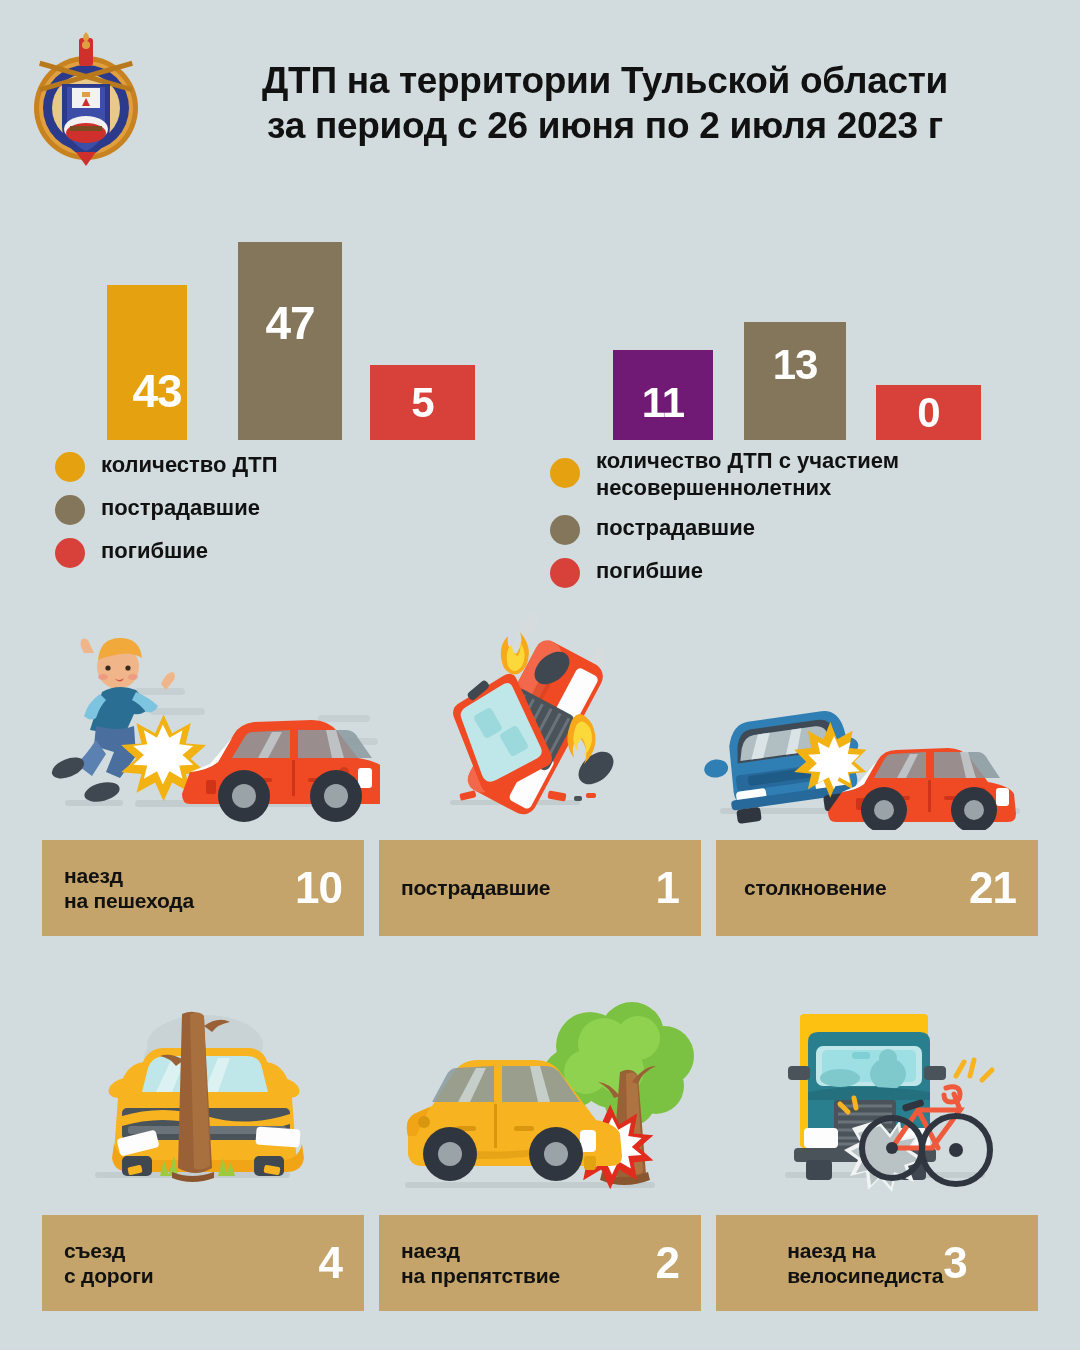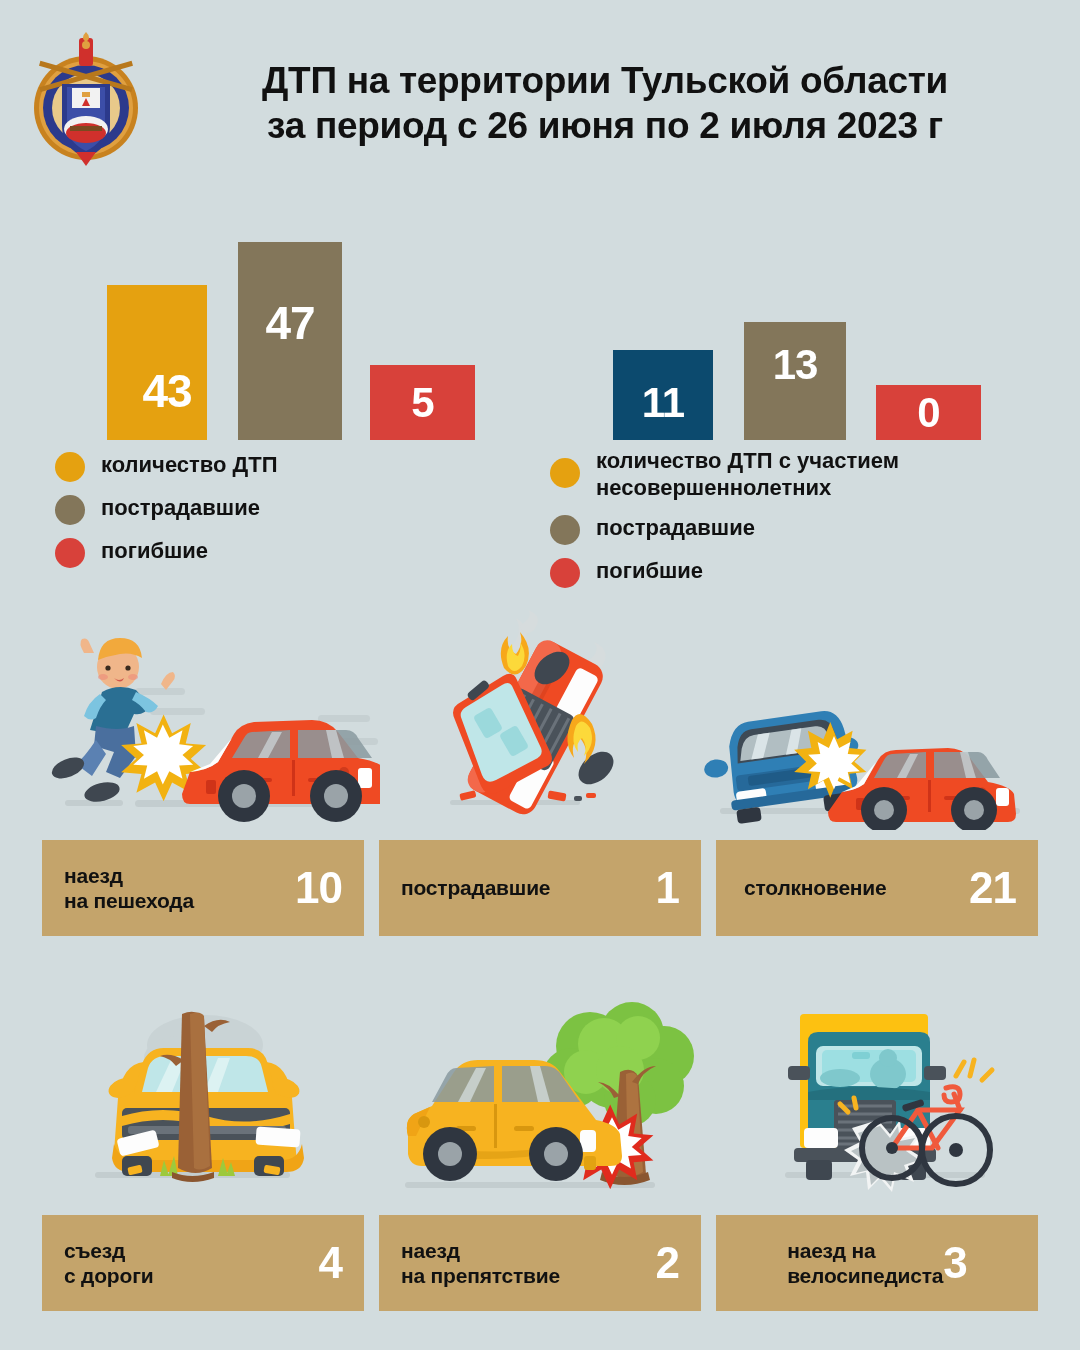--- a/index.html
+++ b/index.html
@@ -97,7 +97,7 @@
 
 <div class="chart">
 
-  <div class="bar" style="left:107px;width:100px;height:155px;background:#e5a110;padding-left:20px;">
+  <div class="bar" style="left:107px;width:80px;height:155px;background:#e5a110;padding-left:20px;">
     <span style="--lt:28px;">43</span>
   </div>
   <div class="bar" style="left:238px;width:104px;height:198px;background:#83765a;">

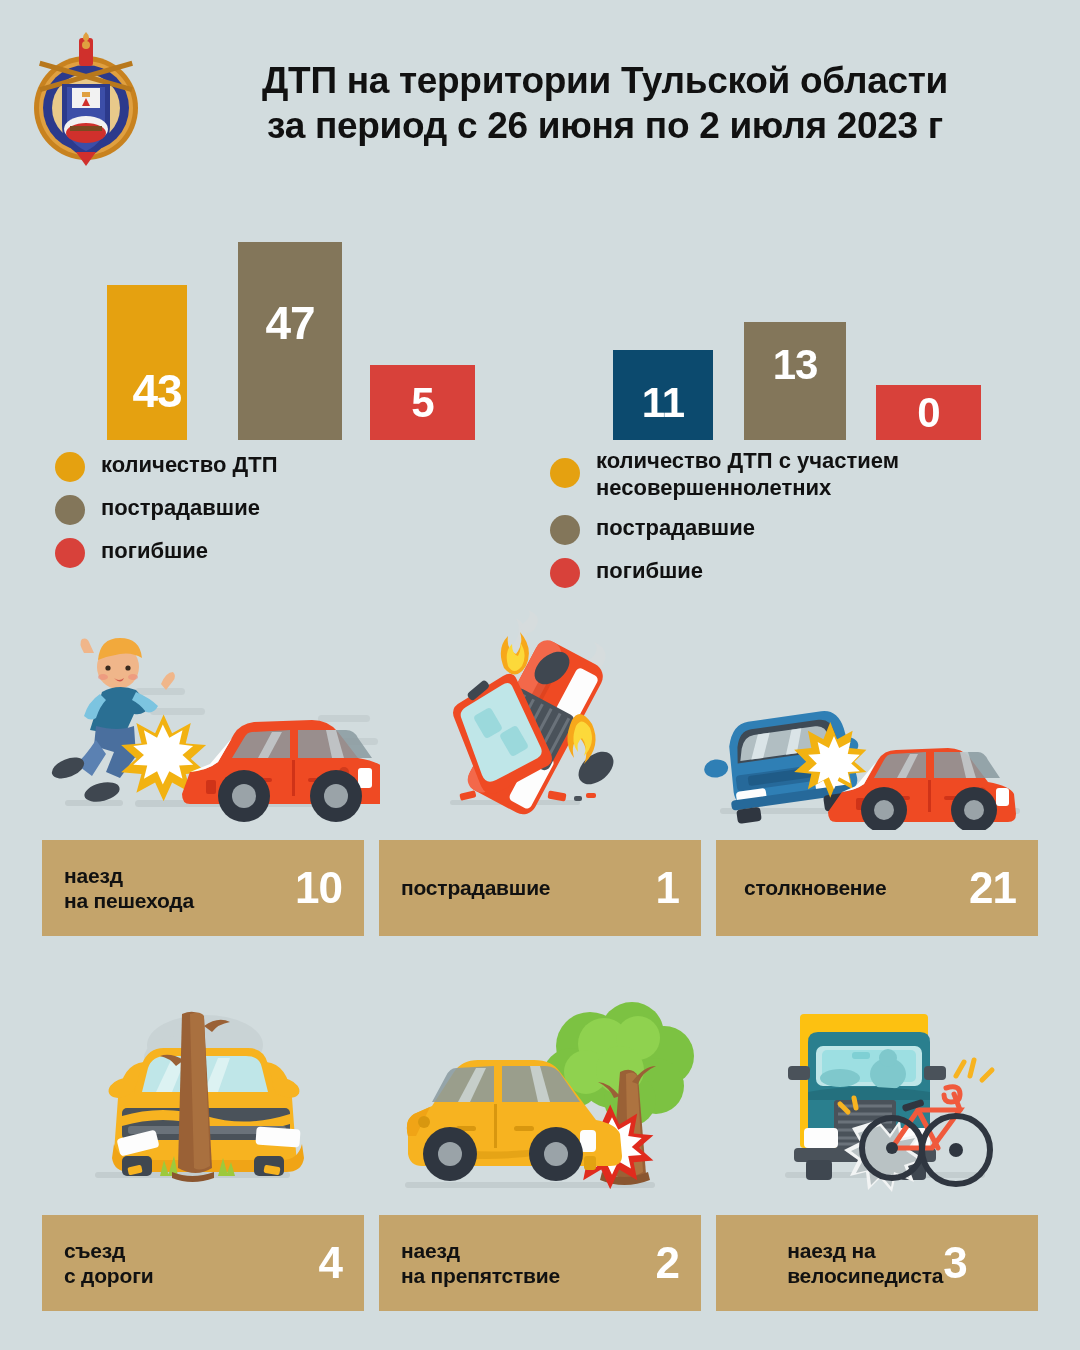--- a/index.html
+++ b/index.html
@@ -107,7 +107,7 @@
     <span>5</span>
   </div>
 
-  <div class="bar small" style="left:613px;width:100px;height:90px;background:#0c4a6e;">
+  <div class="bar small" style="left:613px;width:100px;height:90px;background:#701a75;">
     <span style="--lt:8px;">11</span>
   </div>
   <div class="bar small" style="left:744px;width:102px;height:118px;background:#83765a;">

